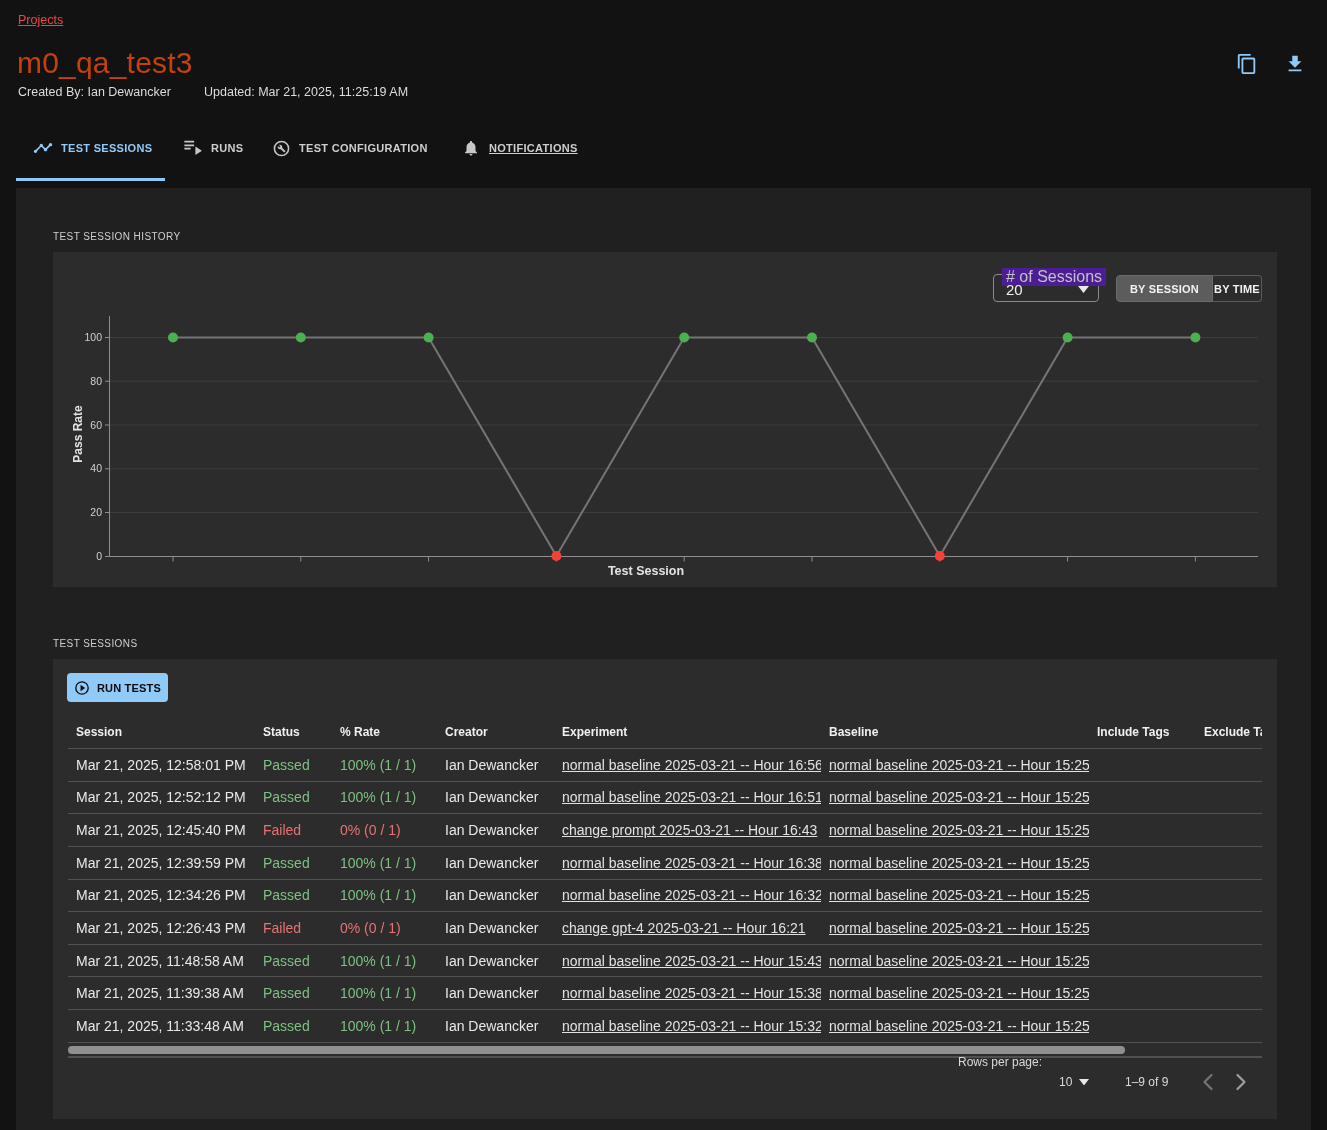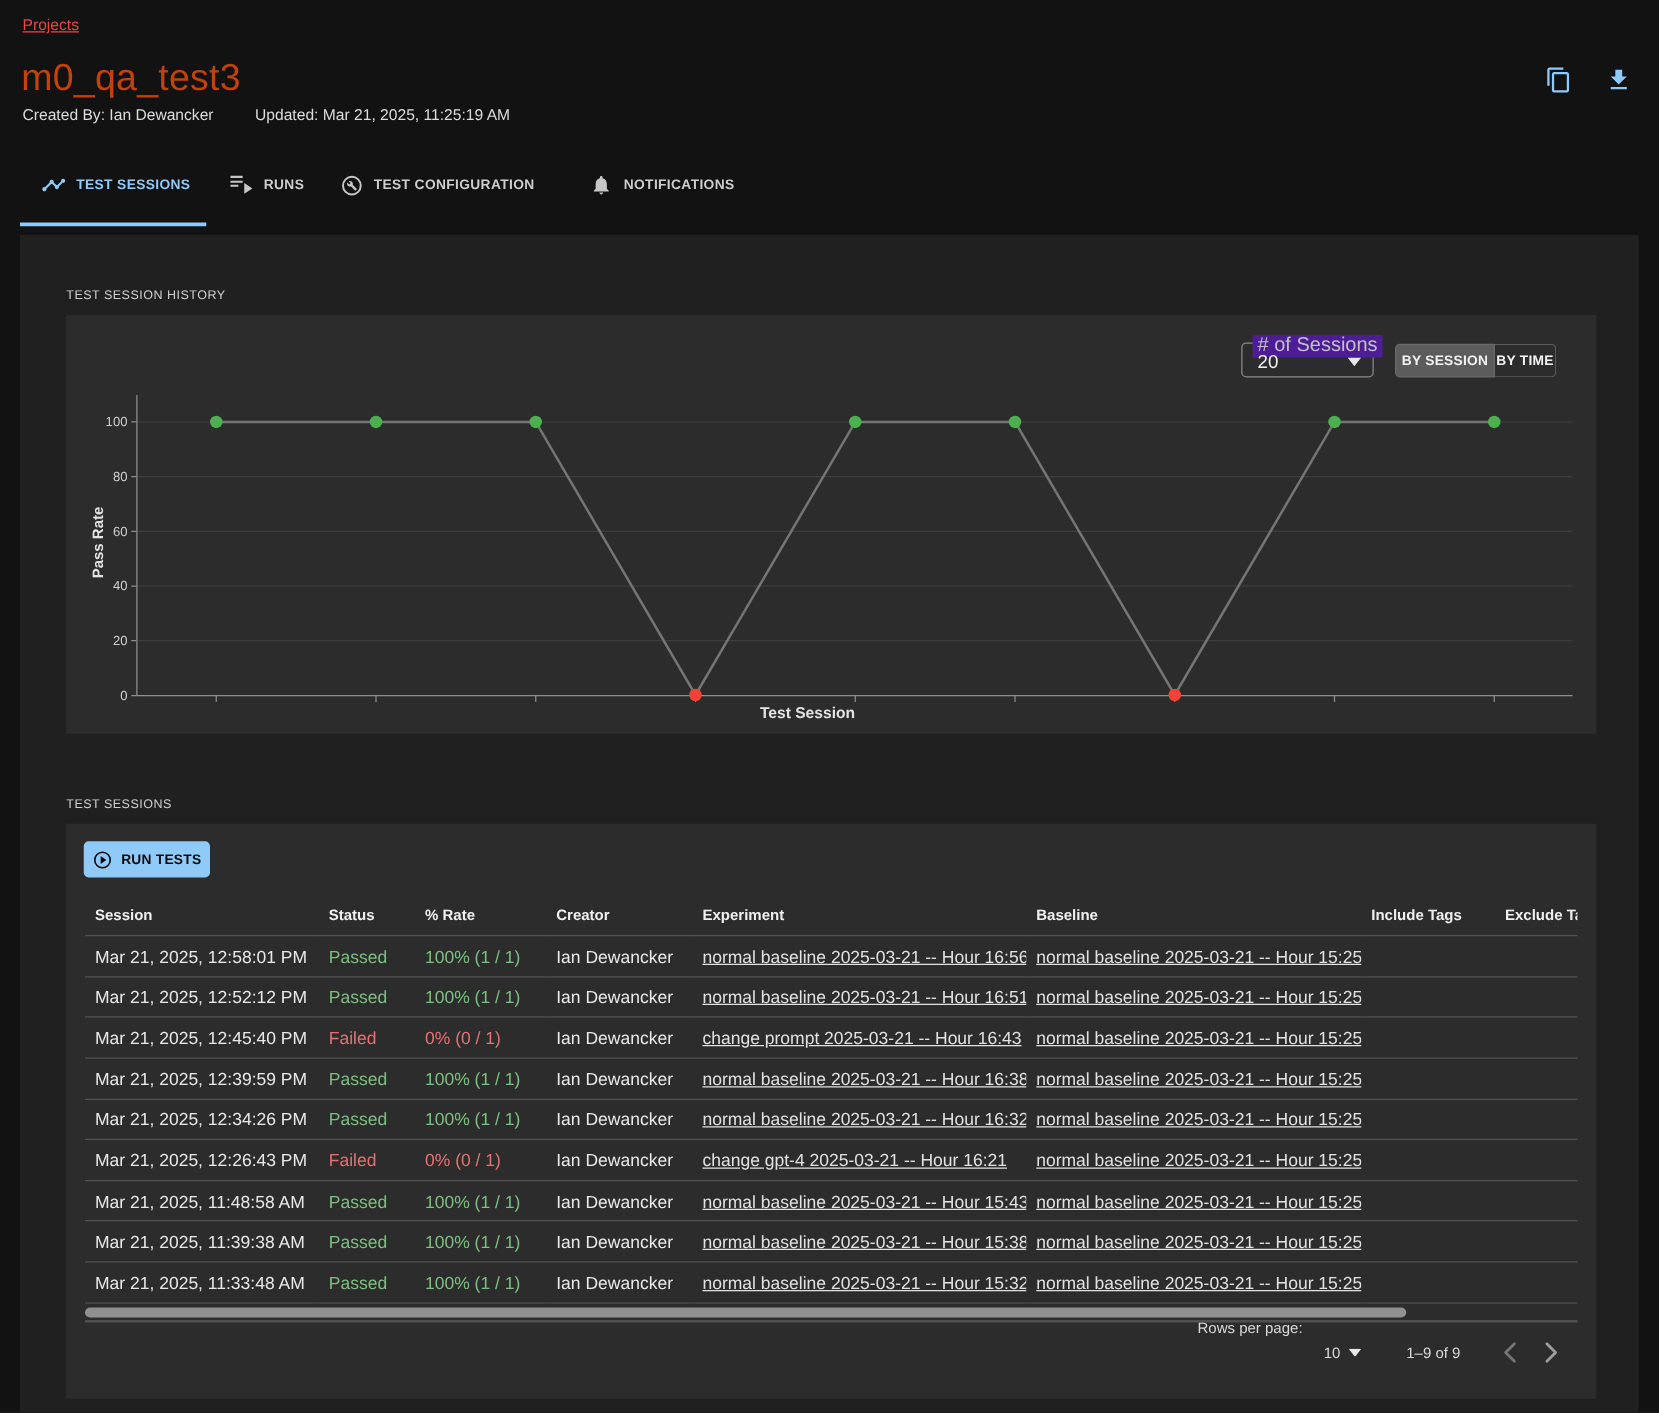--- a/index.html
+++ b/index.html
@@ -87,7 +87,7 @@
     </svg>
 <span>TEST CONFIGURATION</span>
   </div>
-<div class="abs tab" style="left:472px;">
+<div class="abs tab" style="left:462px;text-decoration:underline;">
 <svg width="18" height="18" viewBox="0 0 24 24" fill="#c7c7c7">
       <path d="M12 22c1.1 0 2-.9 2-2h-4c0 1.1.9 2 2 2zm6-6v-5c0-3.07-1.63-5.64-4.5-6.32V4c0-.83-.67-1.5-1.5-1.5s-1.5.67-1.5 1.5v.68C7.64 5.36 6 7.92 6 11v5l-2 2v1h16v-1l-2-2z"></path>
     </svg>

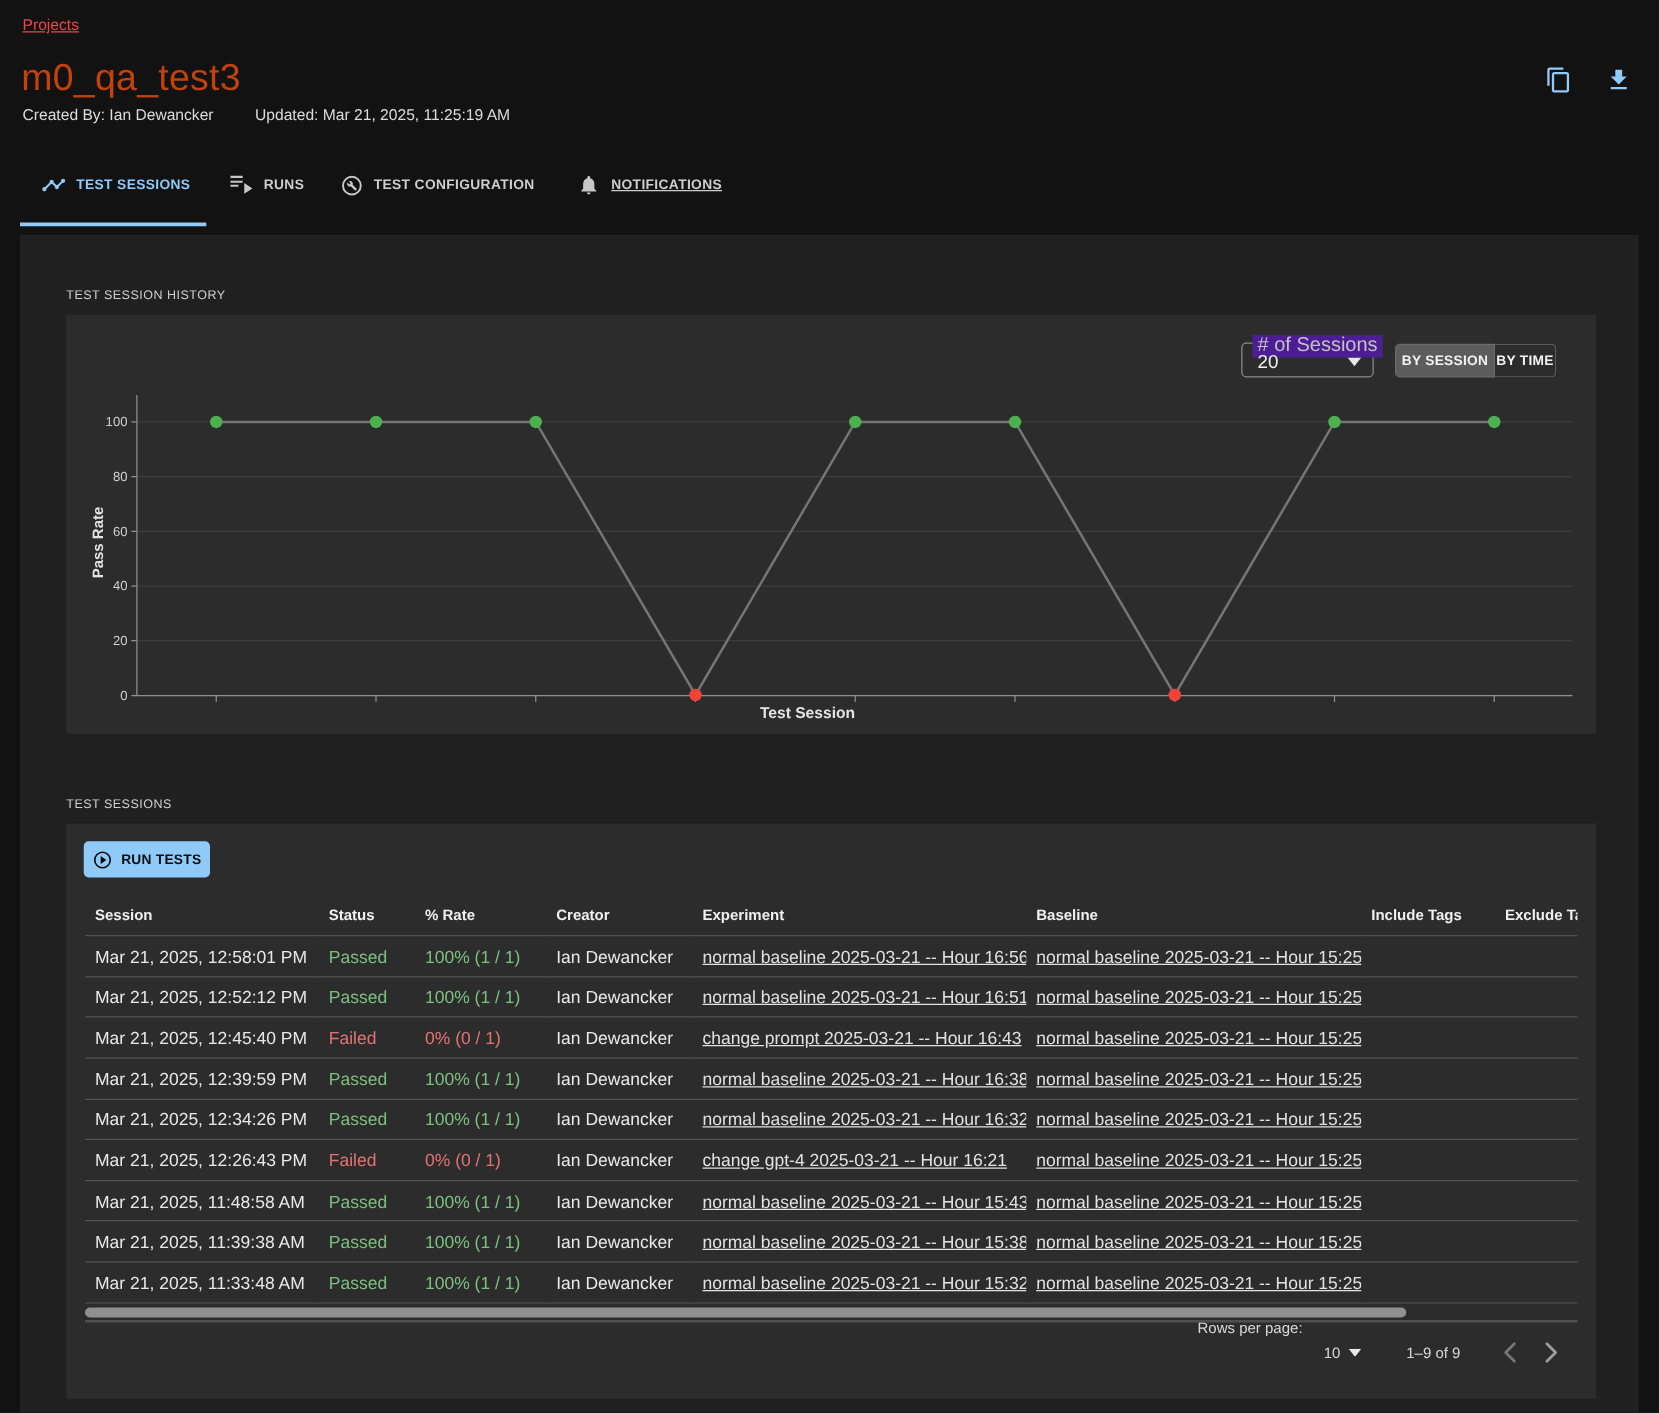--- a/index.html
+++ b/index.html
@@ -30,7 +30,7 @@
 .selectbox .val { position:absolute; left:12px; top:6px; font-size:15px; color:#efefef; }
 .selectbox svg { position:absolute; left:84px; top:11px; }
 .toggle { left:1063px; top:23px; height:27px; display:flex; font-size:11px; font-weight:bold; letter-spacing:0.2px; color:#f2f2f2; }
-.toggle .t1 { width:80px; background:#5c5c5c; border:1px solid #6a6a6a; border-radius:4px 0 0 4px; display:flex; align-items:center; justify-content:center; }
+.toggle .t1 { width:97px; background:#5c5c5c; border:1px solid #6a6a6a; border-radius:4px 0 0 4px; display:flex; align-items:center; justify-content:center; }
 .toggle .t2 { width:49px; background:transparent; border:1px solid #5a5a5a; border-left:none; border-radius:0 4px 4px 0; display:flex; align-items:center; justify-content:center; }
 
 

